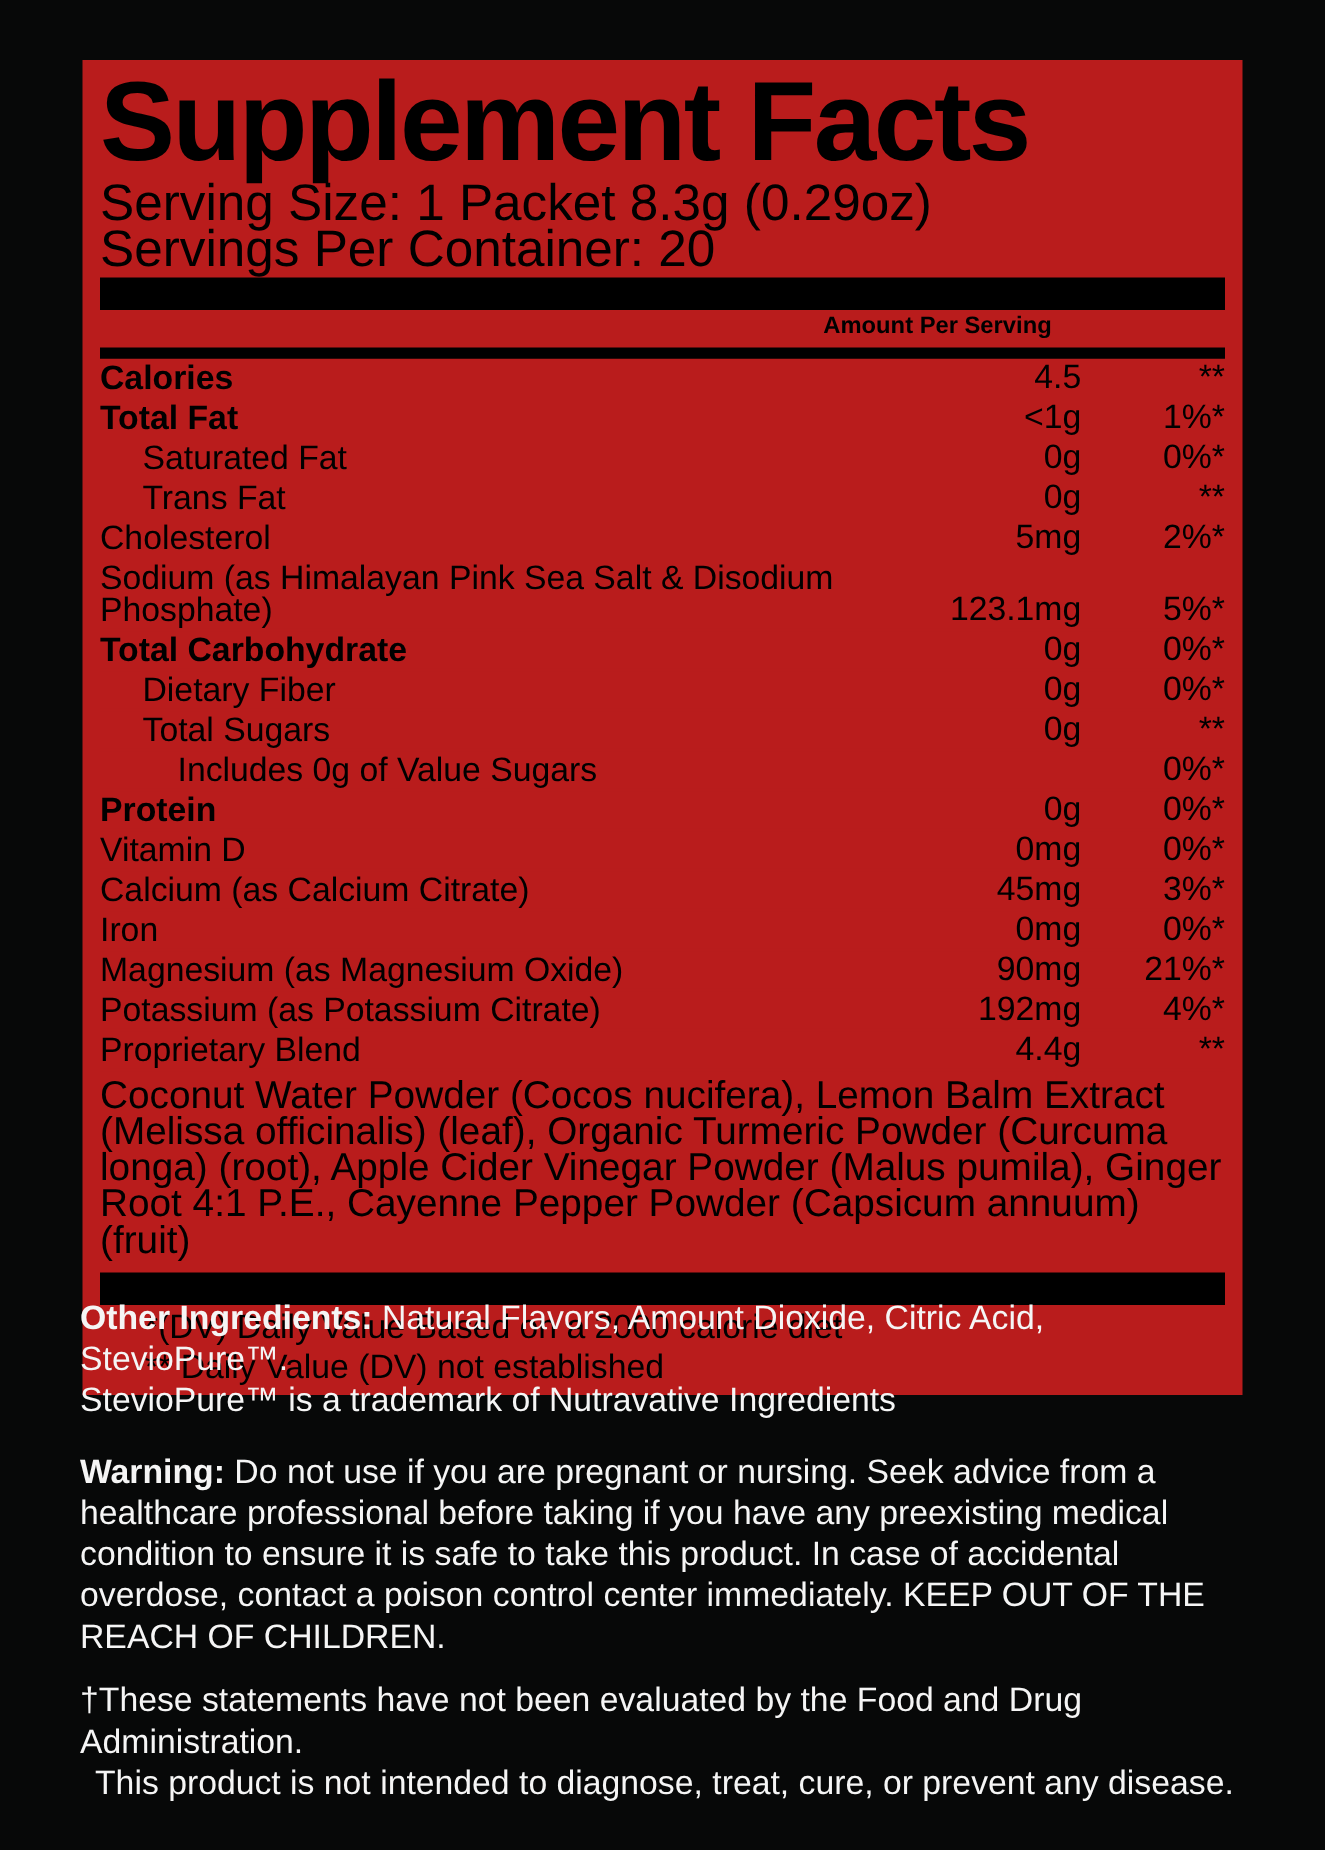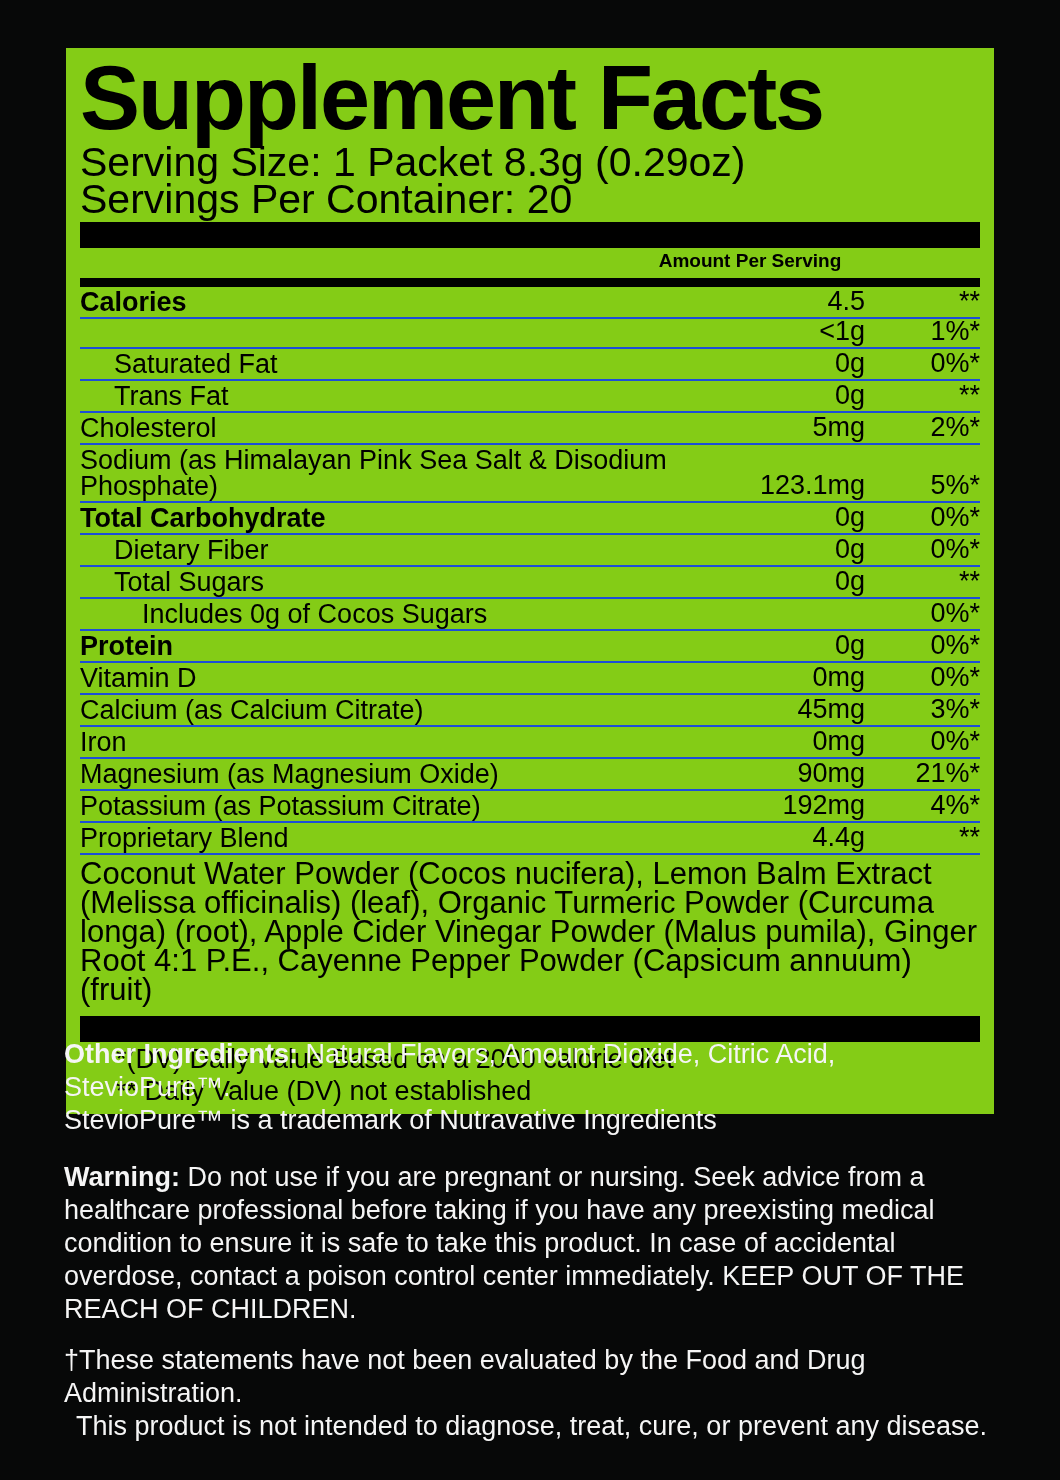--- a/index.html
+++ b/index.html
@@ -14,7 +14,7 @@
   
   .panel {
     position:absolute; left:66px; top:48px; width:928px;
-    background:#84cc16; color:#000;
+    background:#b91c1c; color:#000;
     padding:4px 14px 8px 14px;
   }
   .panel-title {

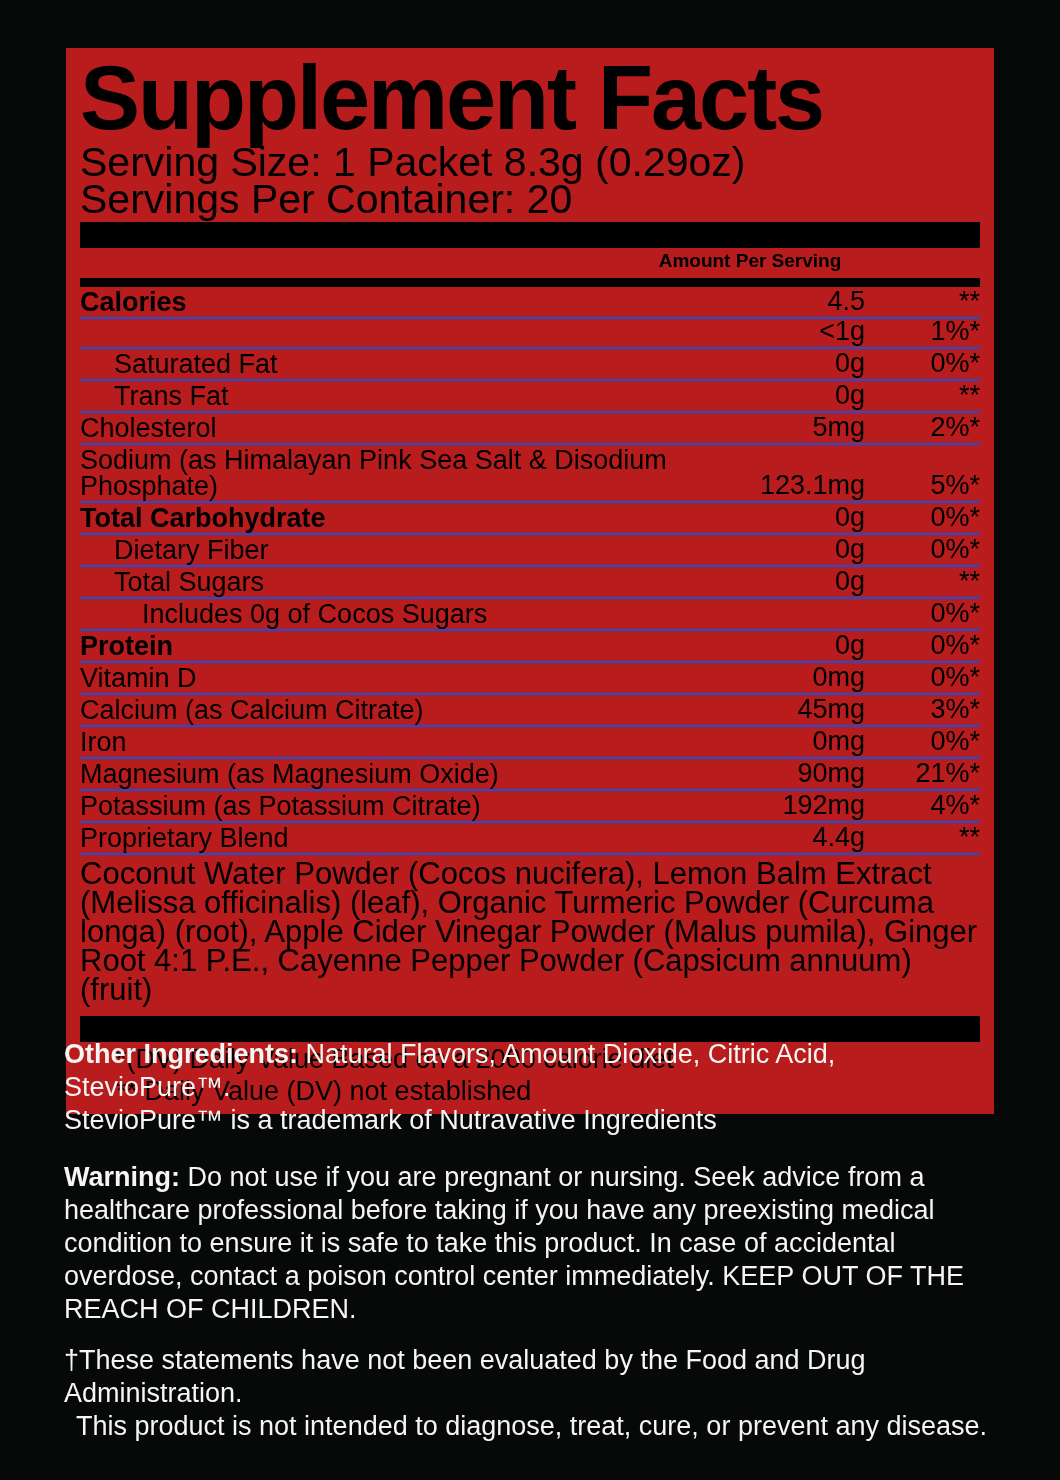--- a/index.html
+++ b/index.html
@@ -33,7 +33,7 @@
   }
 
   .rows { width:100%; }
-  .row { position:relative; padding:2px 0 2px; border-bottom:2px solid #1d4ed8; min-height:30px; }
+  .row { position:relative; padding:2px 0 2px; border-bottom:2px solid #b91c1c; min-height:30px; }
   .row .name { display:block; width:700px; font-size:27px; line-height:26px; }
   .row.bold .name { font-weight:bold; }
   .row.indent1 .name { padding-left:34px; }

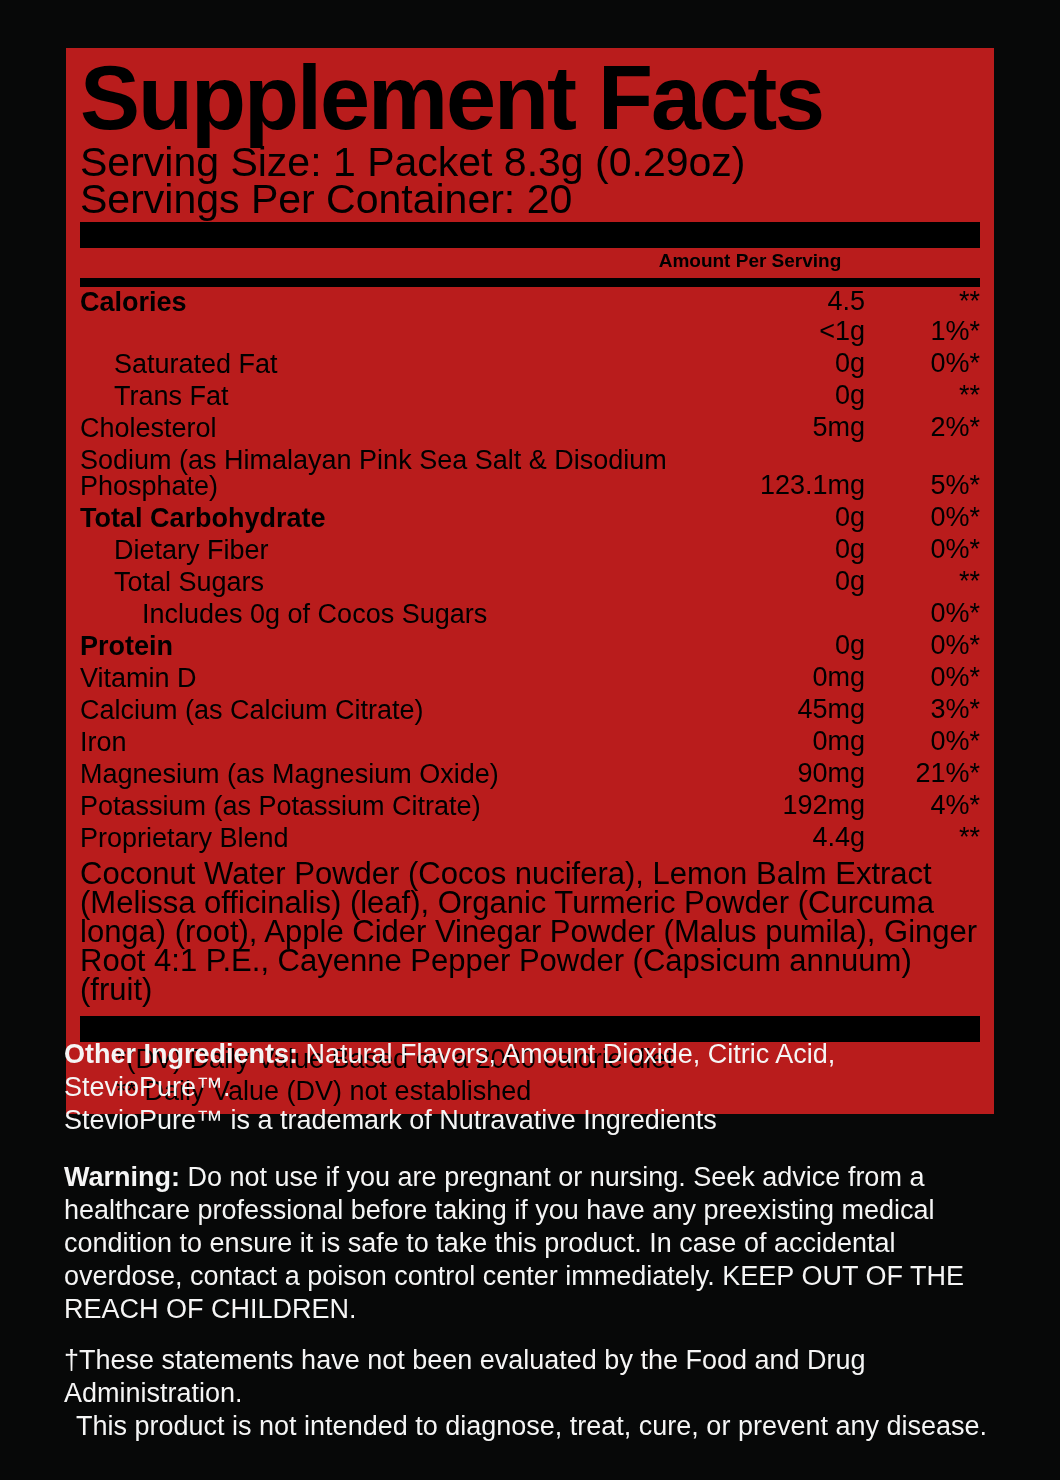--- a/index.html
+++ b/index.html
@@ -87,6 +87,7 @@
           <span class="dv">**</span>
         </div>
         <div class="row indent0 bold">
+          <span class="name">Total Fat</span>
           <span class="amt">&lt;1g</span>
           <span class="dv">1%*</span>
         </div>

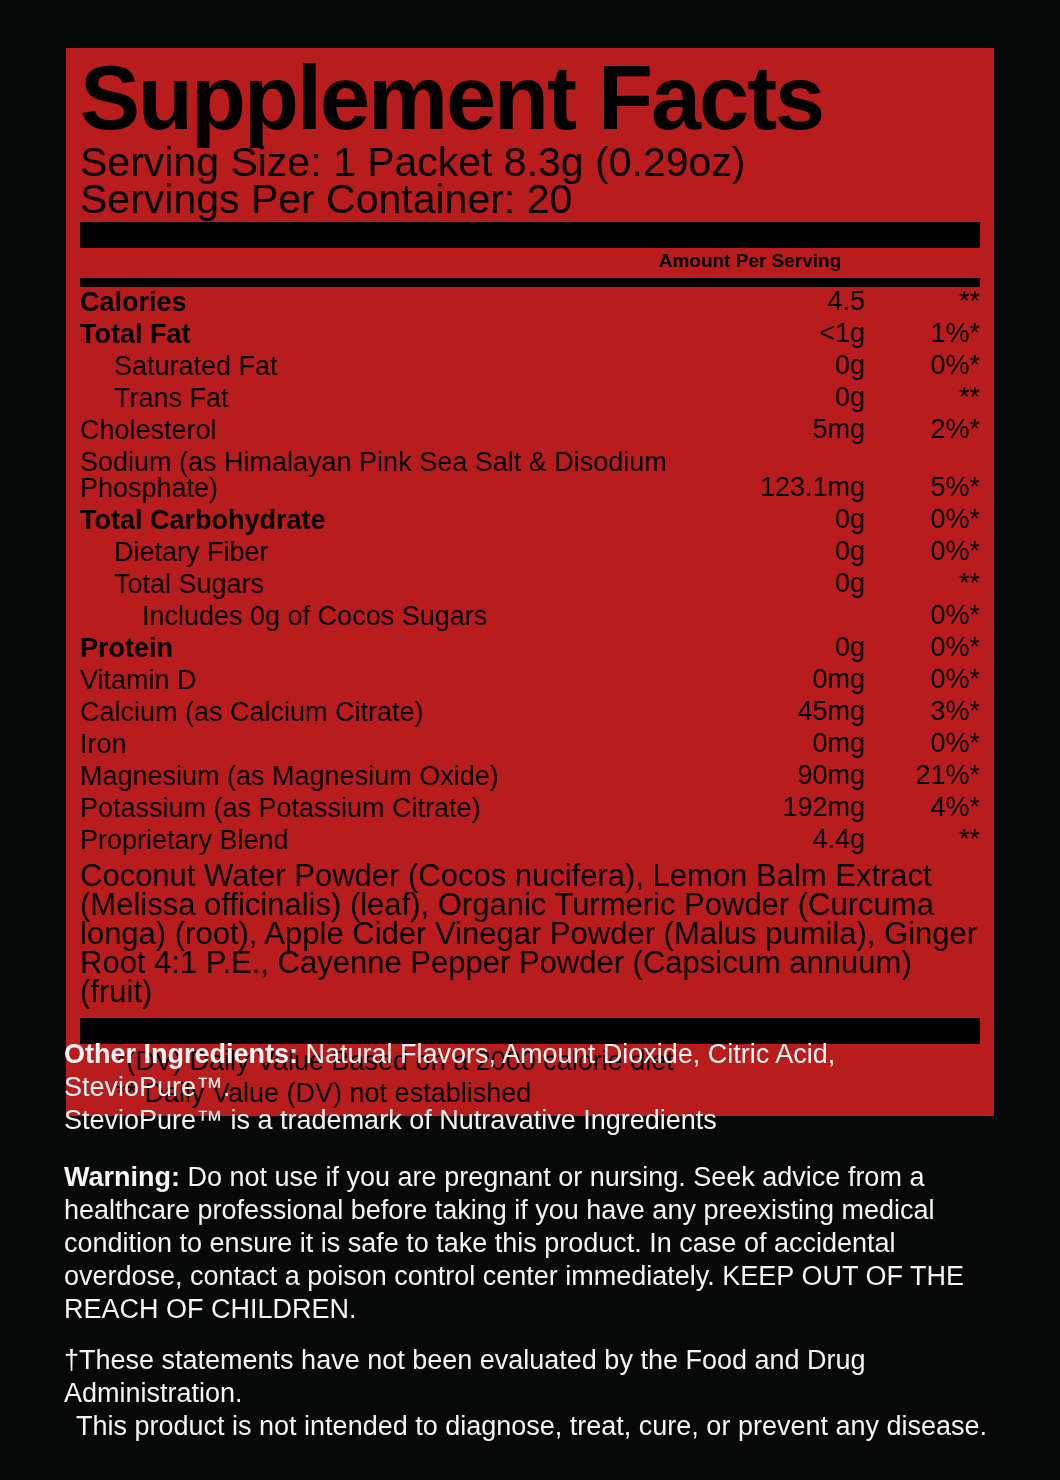--- a/index.html
+++ b/index.html
@@ -127,7 +127,7 @@
           <span class="dv">**</span>
         </div>
         <div class="row indent2">
-          <span class="name">Includes 0g of Cocos Sugars</span>
+          <span class="name">Includes 0g of Value Sugars</span>
           <span class="amt"></span>
           <span class="dv">0%*</span>
         </div>

